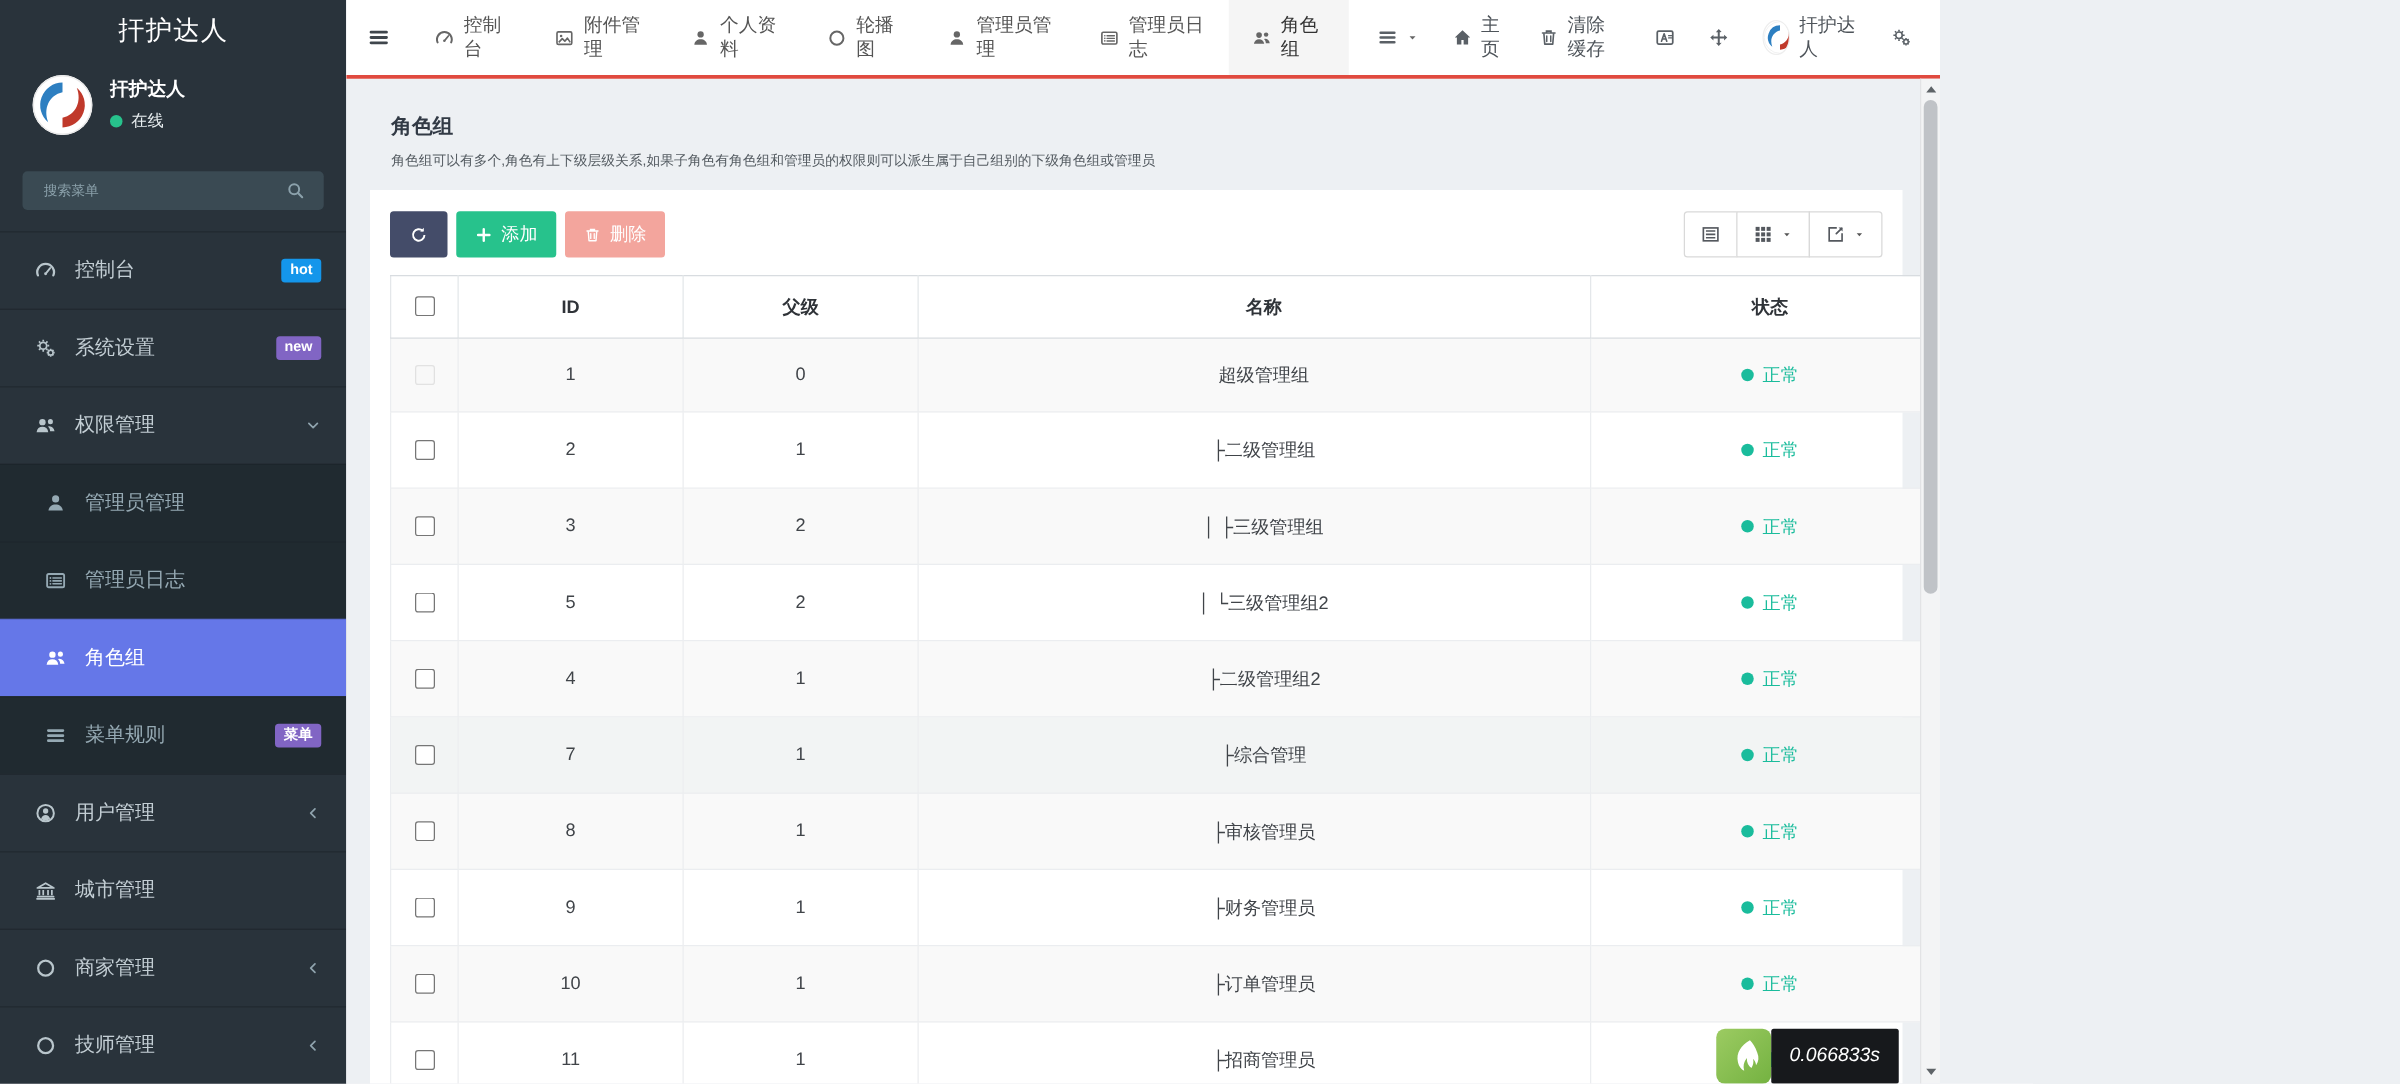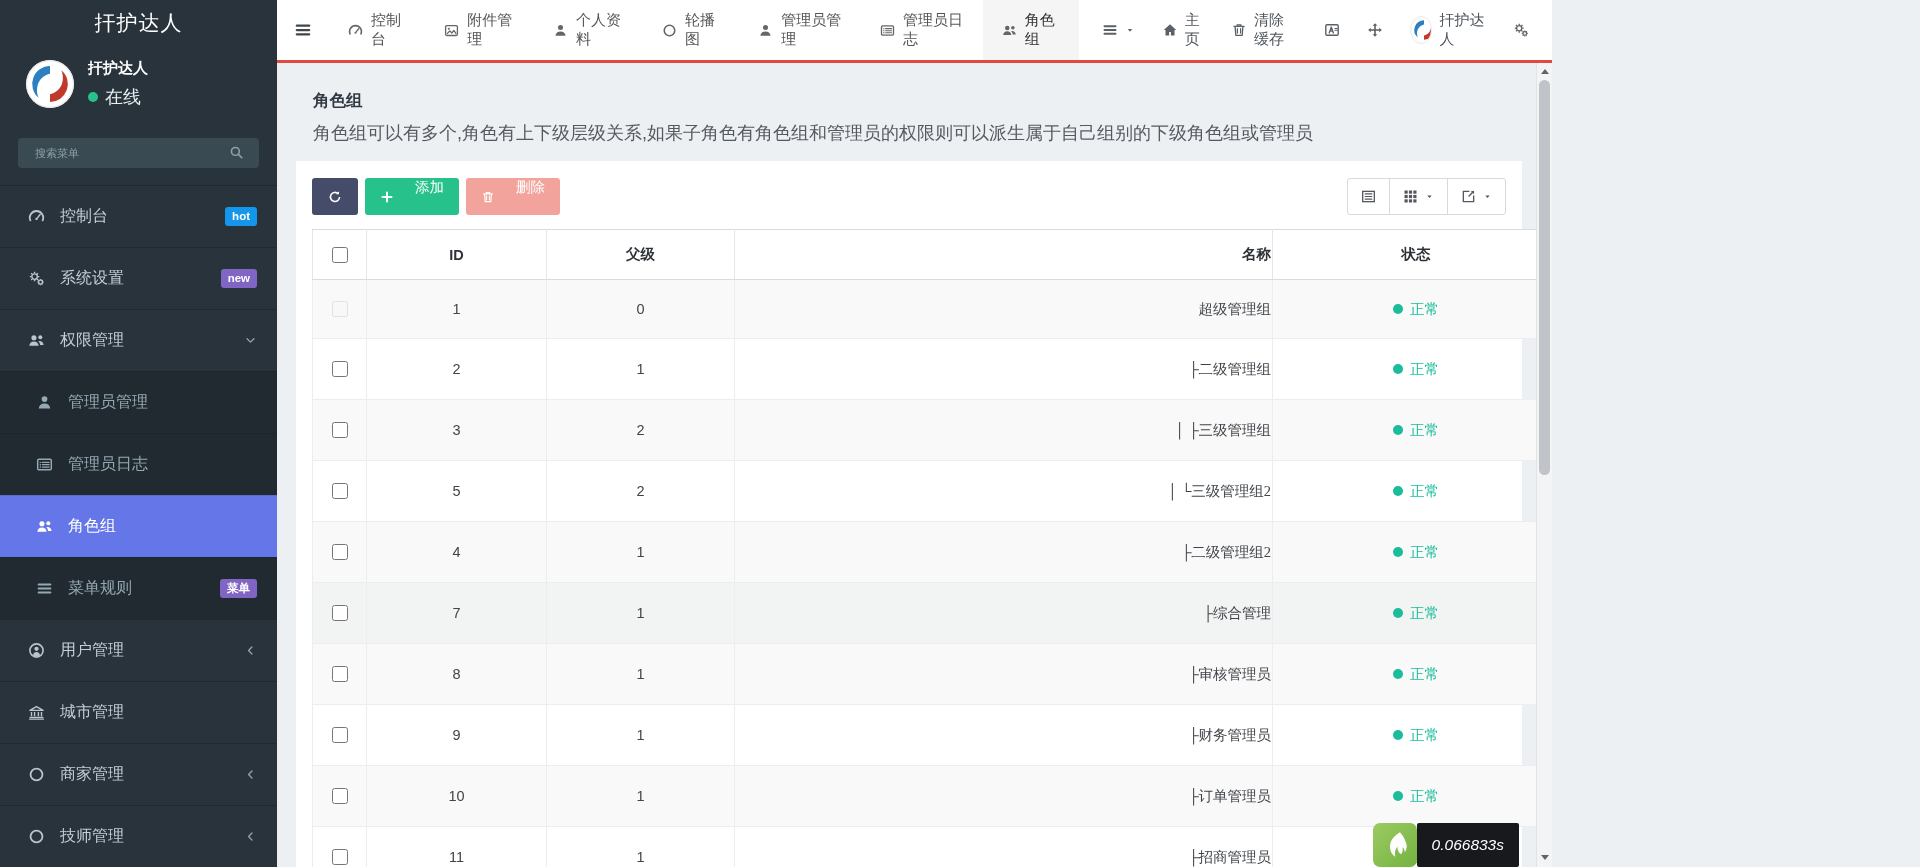--- a/index.html
+++ b/index.html
@@ -21,7 +21,7 @@
   .avatar{width:48px;height:48px;border-radius:50%;background:#fff;overflow:hidden;flex-shrink:0;}
   .avatar svg{width:48px;height:48px;display:block;}
   .uname{font-size:15px;font-weight:bold;color:#fff;margin-bottom:7px;}
-  .ustatus{display:flex;align-items:center;gap:7px;font-size:18px;color:#e9eff1;}
+  .ustatus{display:flex;align-items:center;gap:7px;font-size:13px;color:#e9eff1;}
   .dot-on{width:10px;height:10px;border-radius:50%;background:#27c28c;display:inline-block;}
   .search-box{margin:13px 18px 17px;background:#3a4a53;border-radius:4px;height:40px;
               display:flex;align-items:center;padding:0 15px;}

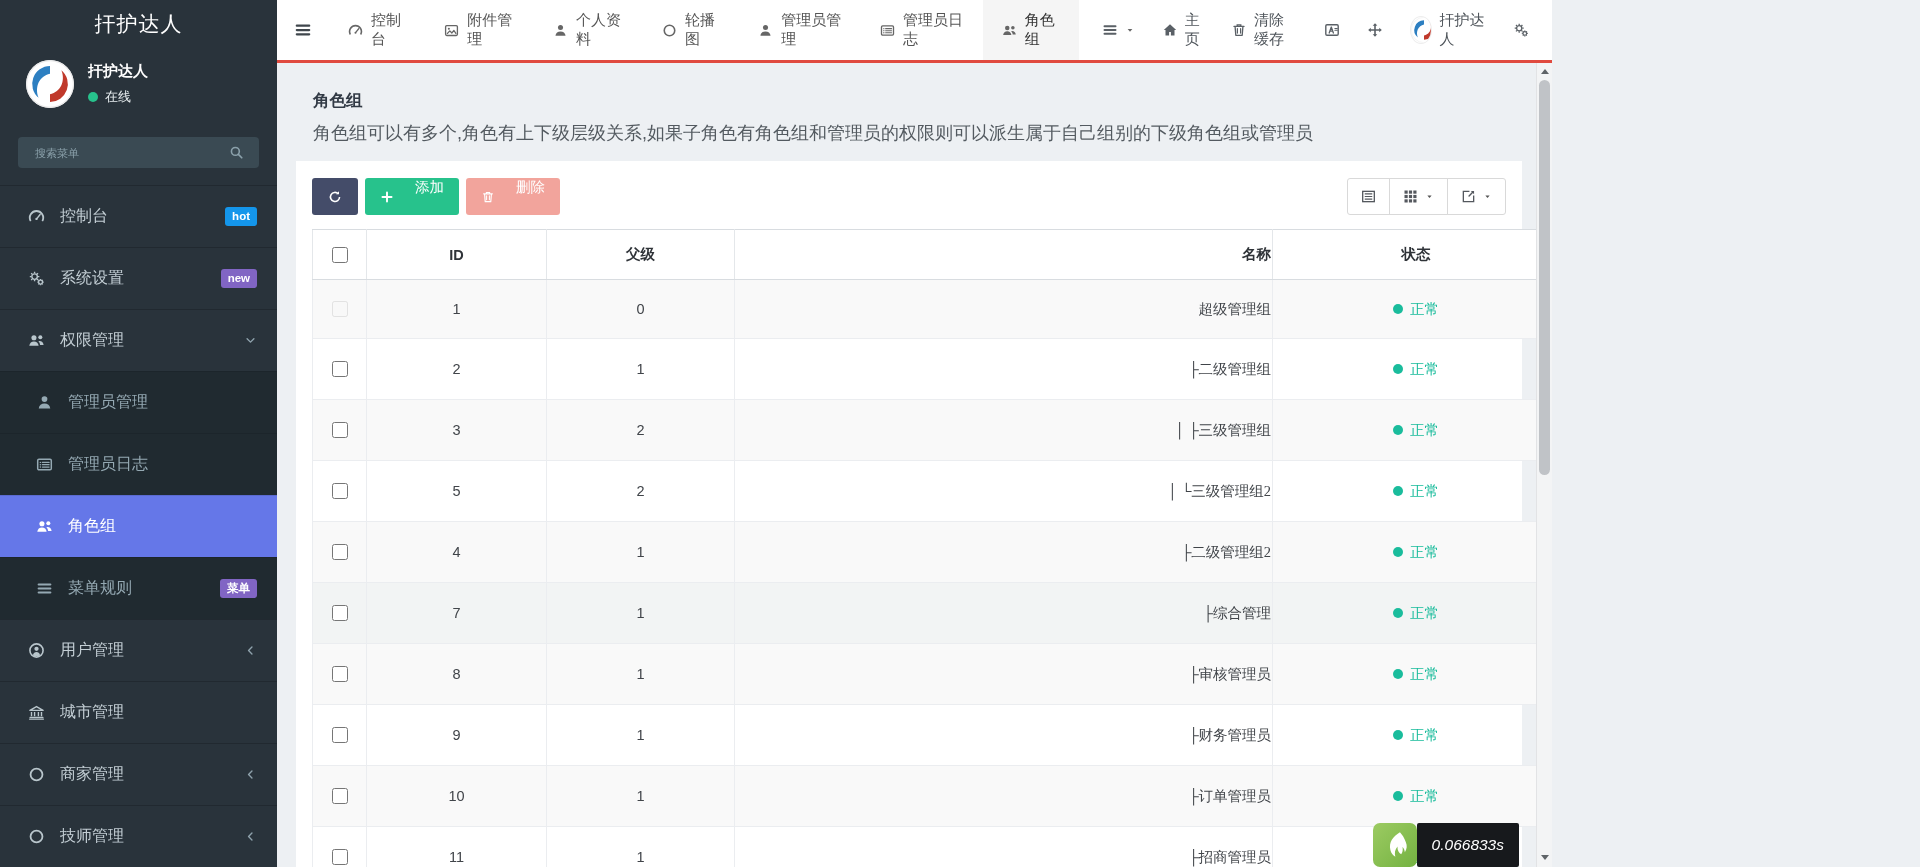--- a/index.html
+++ b/index.html
@@ -66,7 +66,7 @@
   .content{flex:1;display:flex;flex-direction:column;padding:0 30px 0 19px;overflow:hidden;}
   .panel-heading{padding:27px 17px 16px;}
   .page-title{font-size:16.5px;font-weight:bold;color:#323a45;margin:0 0 9px;}
-  .page-desc{font-size:18px;color:#535a60;}
+  .page-desc{font-size:11px;color:#535a60;}
   .panel-body{flex:1;background:#fff;padding:17px 16px;}
 
   .toolbar{display:flex;align-items:center;margin-bottom:14px;}

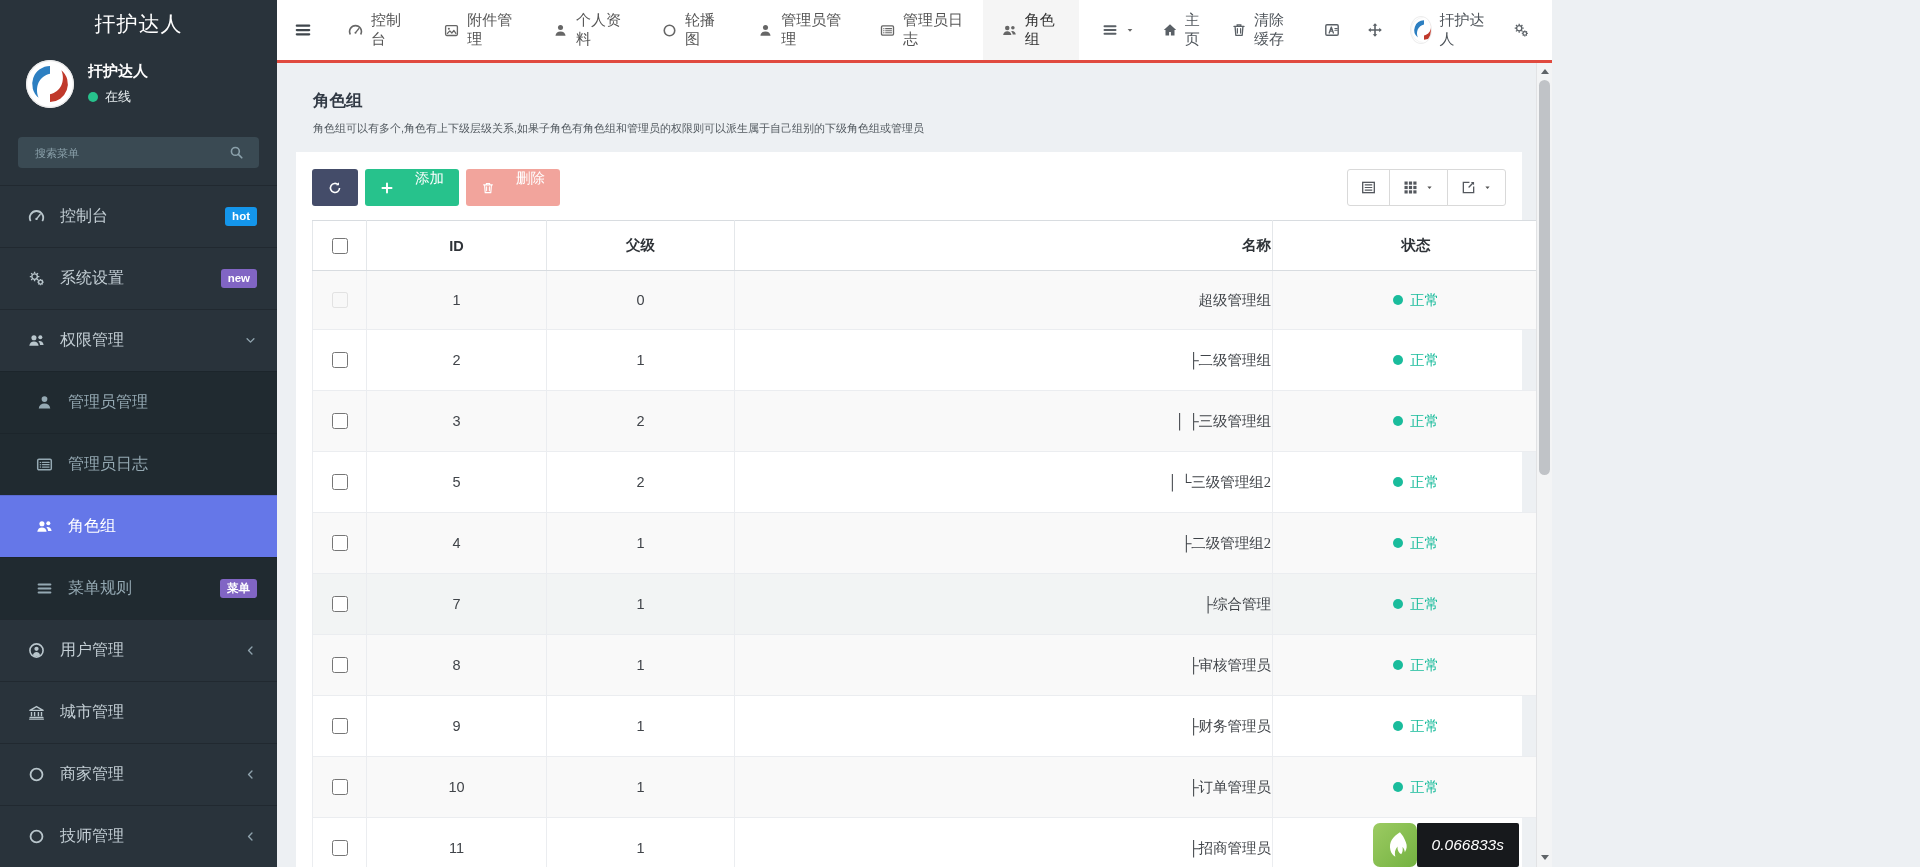--- a/index.html
+++ b/index.html
@@ -70,7 +70,7 @@
   .panel-body{flex:1;background:#fff;padding:17px 16px;}
 
   .toolbar{display:flex;align-items:center;margin-bottom:14px;}
-  .btn{display:inline-flex;justify-content:center;gap:21px;height:37px;
+  .btn{display:inline-flex;align-items:center;justify-content:center;gap:7px;height:37px;
        padding:0 15px;border:none;border-radius:3px;font-size:14.5px;color:#fff;
        cursor:pointer;font-family:inherit;margin-right:7px;}
   .btn .ic{font-size:14px;}

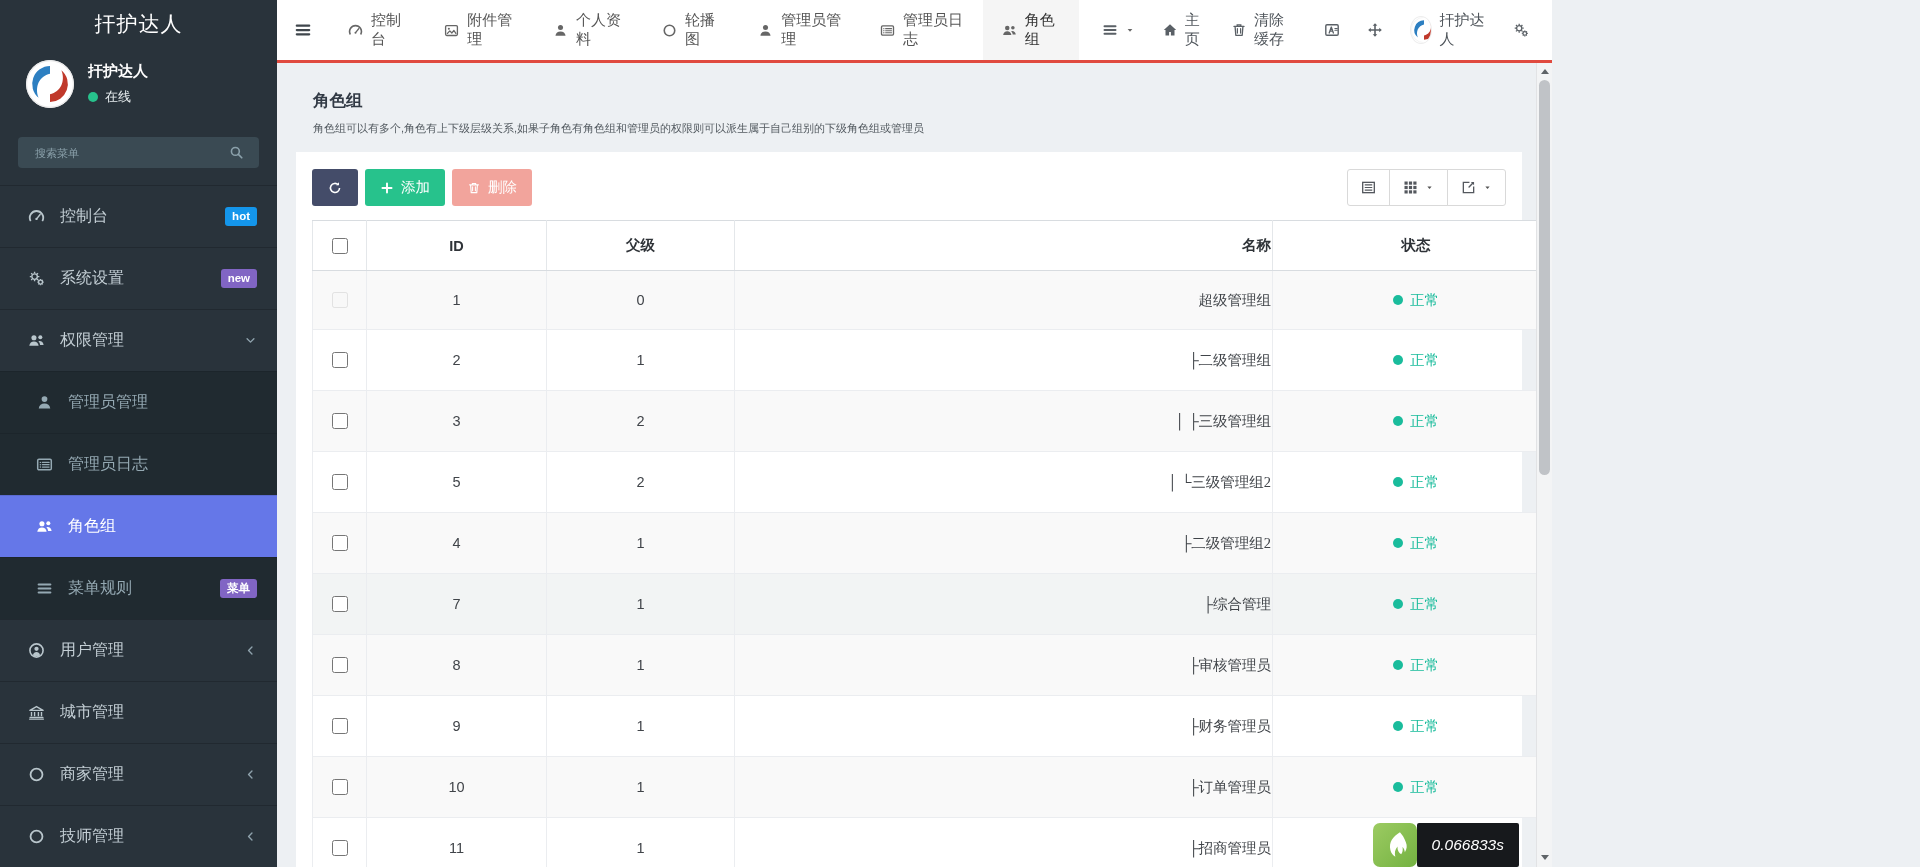--- a/index.html
+++ b/index.html
@@ -91,7 +91,7 @@
      border:1px solid #e4e7ea;border-top:1px solid #d8dce0;border-bottom:1px solid #d8dce0;
      background:#fff;}
   td{height:56px;font-size:14.5px;color:#404449;text-align:center;border:1px solid #ebedf0;}
-  th.c-name,td.c-name{text-align:right;padding-left:16px;font-family:Liberation Serif, serif;}
+  th.c-name,td.c-name{text-align:center;padding-left:16px;}
   tr.stripe td{background:#f9f9f9;}
   tr.hovered td{background:#f2f4f4;}
   input[type=checkbox]{width:16px;height:16px;cursor:pointer;}

